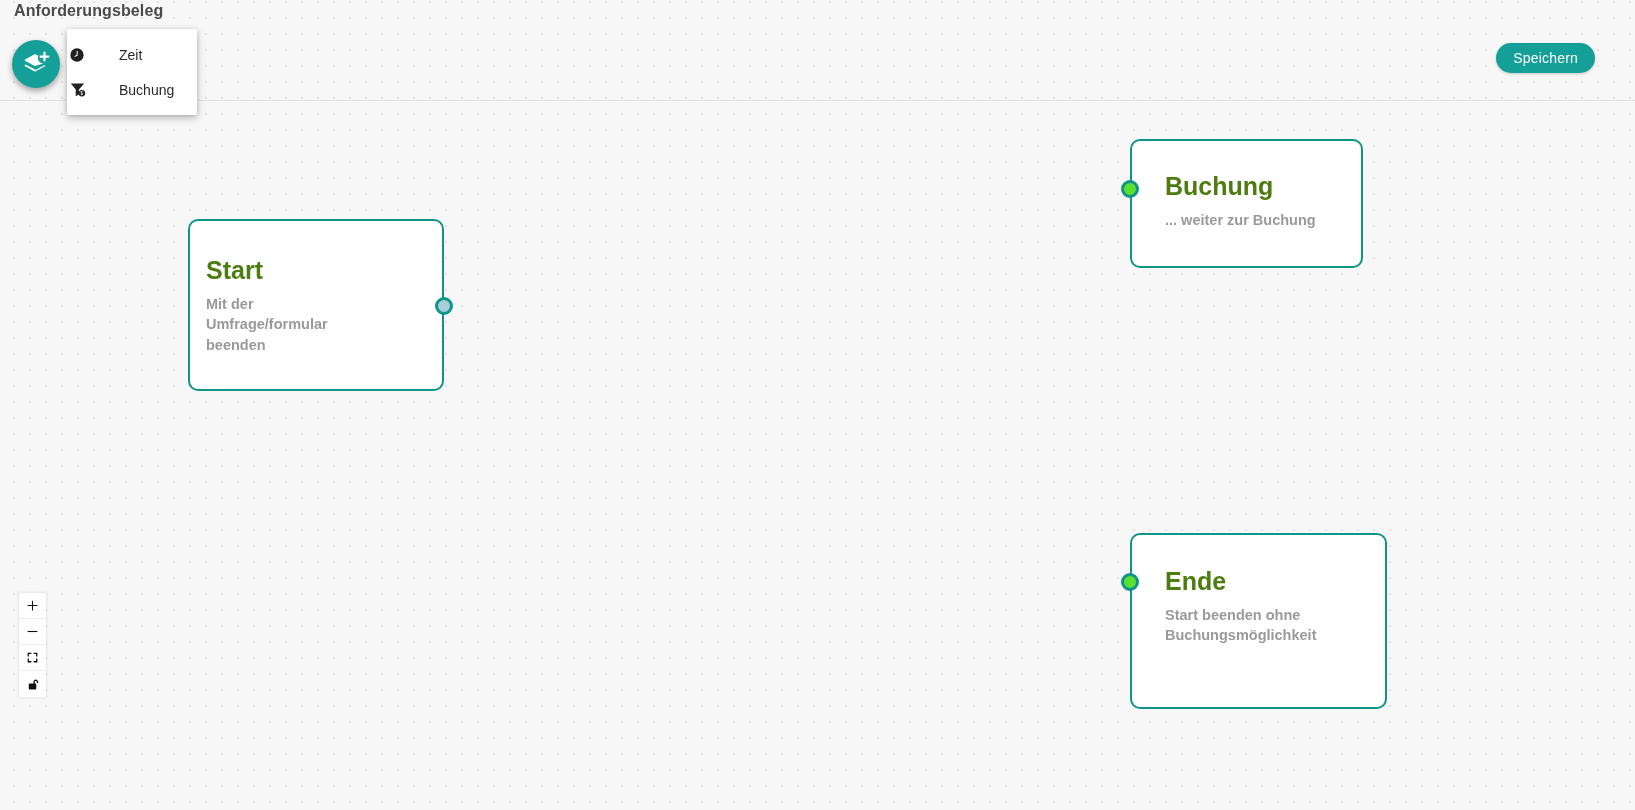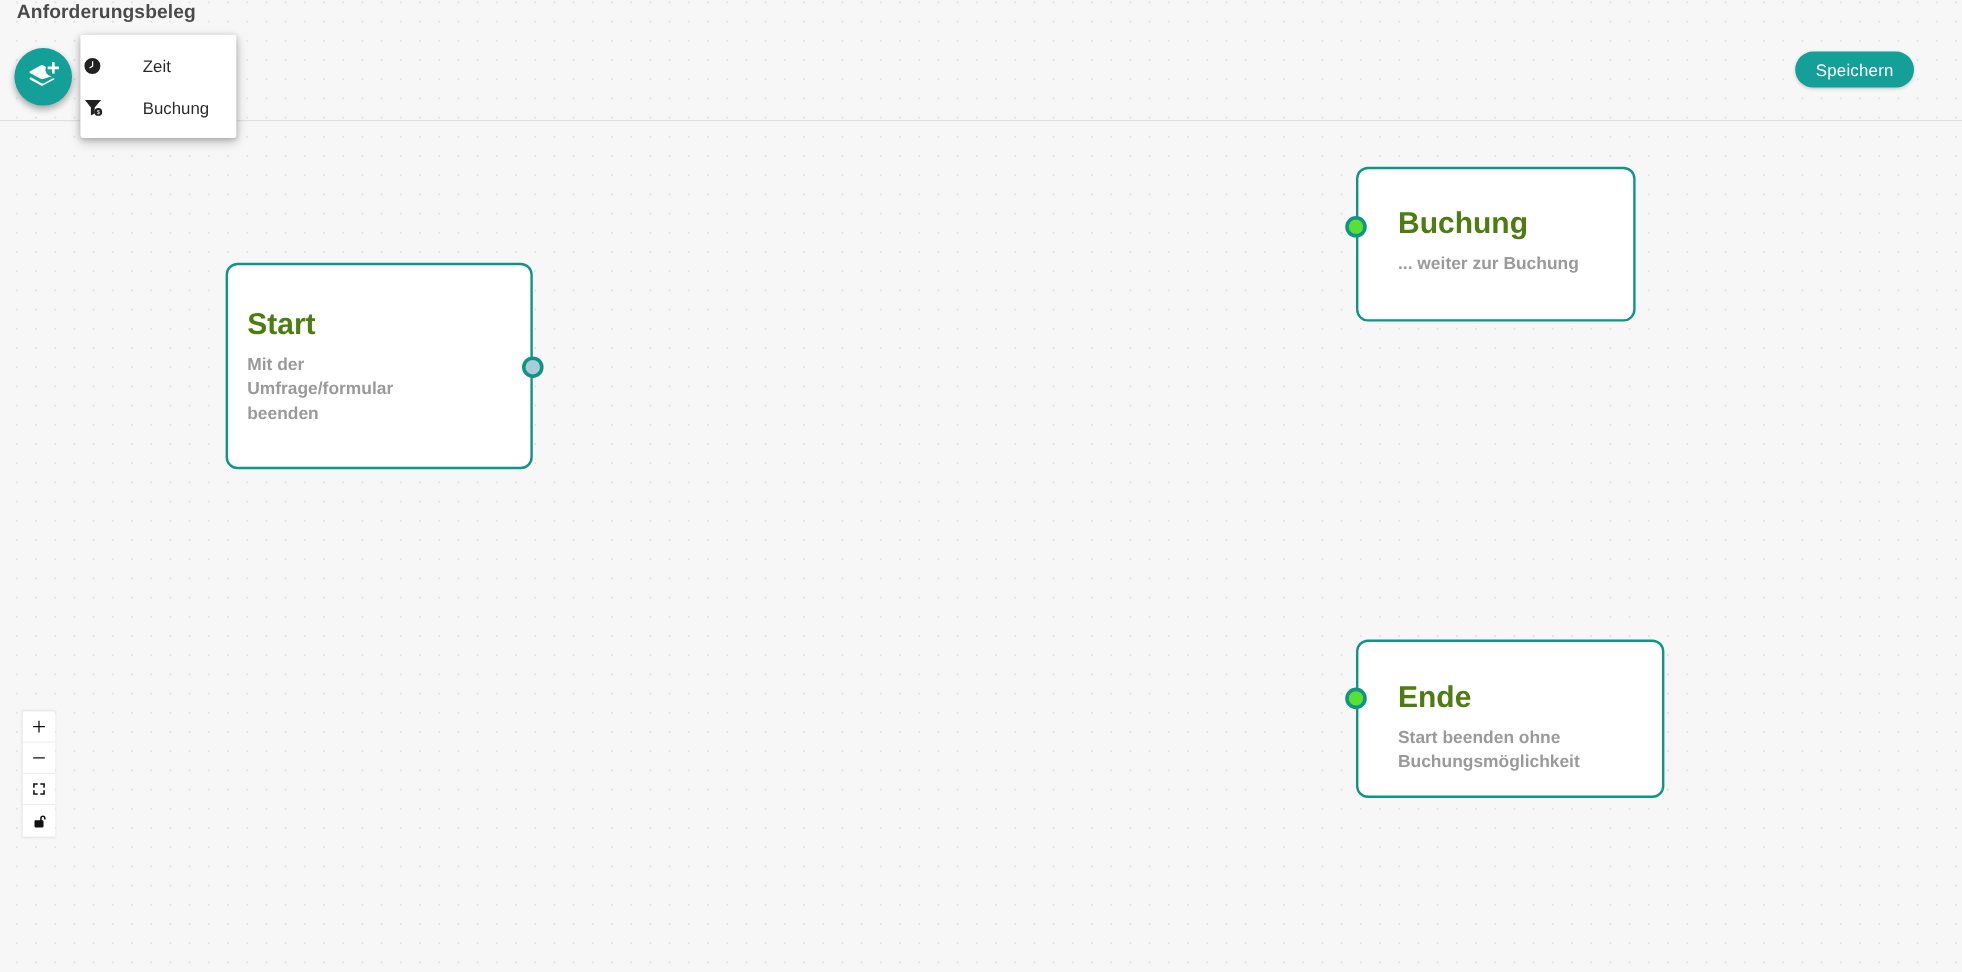--- a/index.html
+++ b/index.html
@@ -158,7 +158,7 @@
     left: 1130px;
     top: 533px;
     width: 257px;
-    height: 132px;
+    height: 176px;
     padding: 33px 0 0 33px;
   }
   #node-ende .node-desc { width: 185px; }

